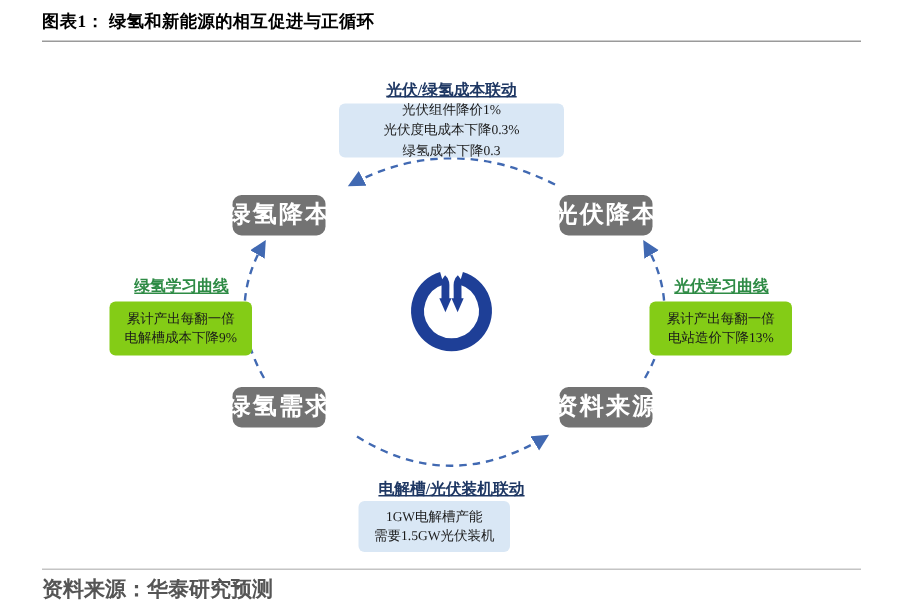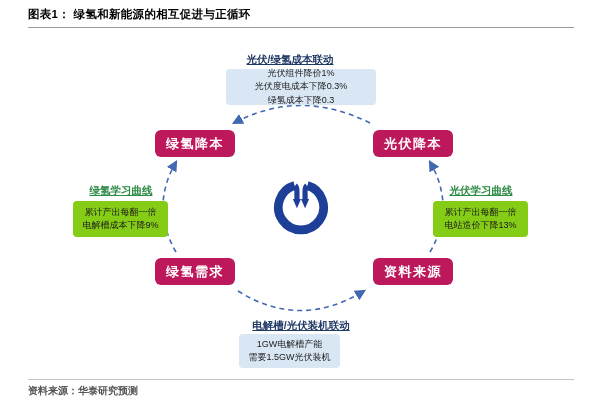--- a/index.html
+++ b/index.html
@@ -3,7 +3,7 @@
 <meta charset="utf-8">
 <style>
   html,body{margin:0;padding:0;background:#fff;}
-  .page{position:relative;width:600px;height:407px;background:#ffffff;font-family:Liberation Sans, sans-serif;overflow:hidden;}
+  .page{position:relative;width:600px;height:407px;background:#ffffff;font-family:Liberation Serif, serif;overflow:hidden;}
 
   .hdr-title{position:absolute;left:28px;top:7px;font-size:11.5px;font-weight:bold;color:#000;letter-spacing:.3px;white-space:nowrap;}
   .hdr-rule{position:absolute;left:28px;right:26px;top:27px;border-top:1px solid #9a9a9a;height:0;}

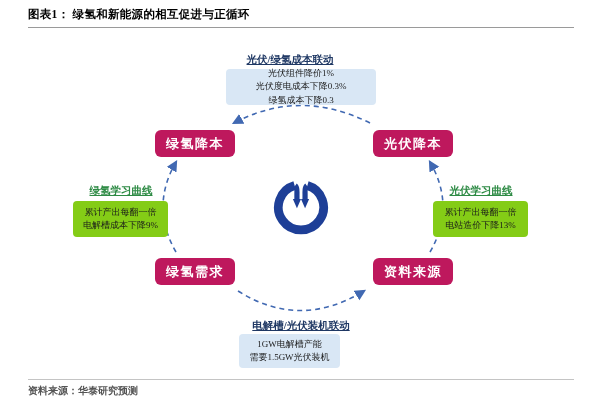--- a/index.html
+++ b/index.html
@@ -22,7 +22,7 @@
   .co-title{position:absolute;transform:translateX(-50%);font-size:10.5px;font-weight:bold;text-decoration:underline;white-space:nowrap;}
   .navy{color:#1f3864}
   .green{color:#2e8b45}
-  .t-top{left:290px;top:53px}
+  .t-top{left:301px;top:53px}
   .t-bottom{left:301px;top:319px}
   .t-left{left:121px;top:184px}
   .t-right{left:481px;top:184px}

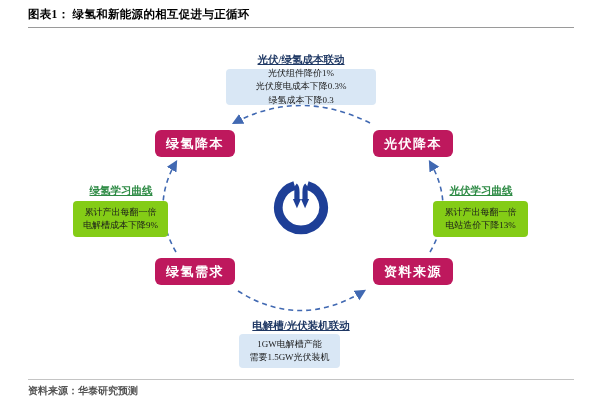--- a/index.html
+++ b/index.html
@@ -12,7 +12,7 @@
 
   .arcs{position:absolute;left:0;top:0;pointer-events:none;}
 
-  .node{position:absolute;width:80px;height:27px;background:#be185d;color:#fff;font-size:13px;font-weight:bold;
+  .node{position:absolute;width:62px;height:27px;background:#737373;color:#fff;font-size:16px;font-weight:bold;
         display:flex;align-items:center;justify-content:center;border-radius:6px;letter-spacing:1.5px;white-space:nowrap;}
   .n-tl{left:155px;top:130px}
   .n-tr{left:373px;top:130px}

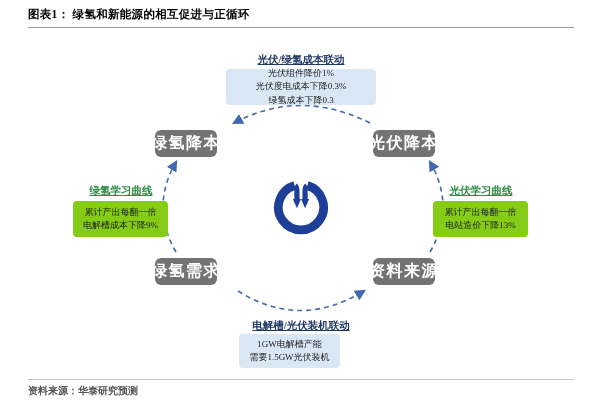--- a/index.html
+++ b/index.html
@@ -8,7 +8,7 @@
   .hdr-title{position:absolute;left:28px;top:7px;font-size:11.5px;font-weight:bold;color:#000;letter-spacing:.3px;white-space:nowrap;}
   .hdr-rule{position:absolute;left:28px;right:26px;top:27px;border-top:1px solid #9a9a9a;height:0;}
   .ftr-rule{position:absolute;left:28px;right:26px;top:379px;border-top:1px solid #c4c4c4;height:0;}
-  .ftr{position:absolute;left:28px;top:384px;font-size:10px;font-weight:bold;color:#555;white-space:nowrap;}
+  .ftr{position:absolute;left:28px;top:384px;font-size:14px;font-weight:bold;color:#555;white-space:nowrap;}
 
   .arcs{position:absolute;left:0;top:0;pointer-events:none;}
 

